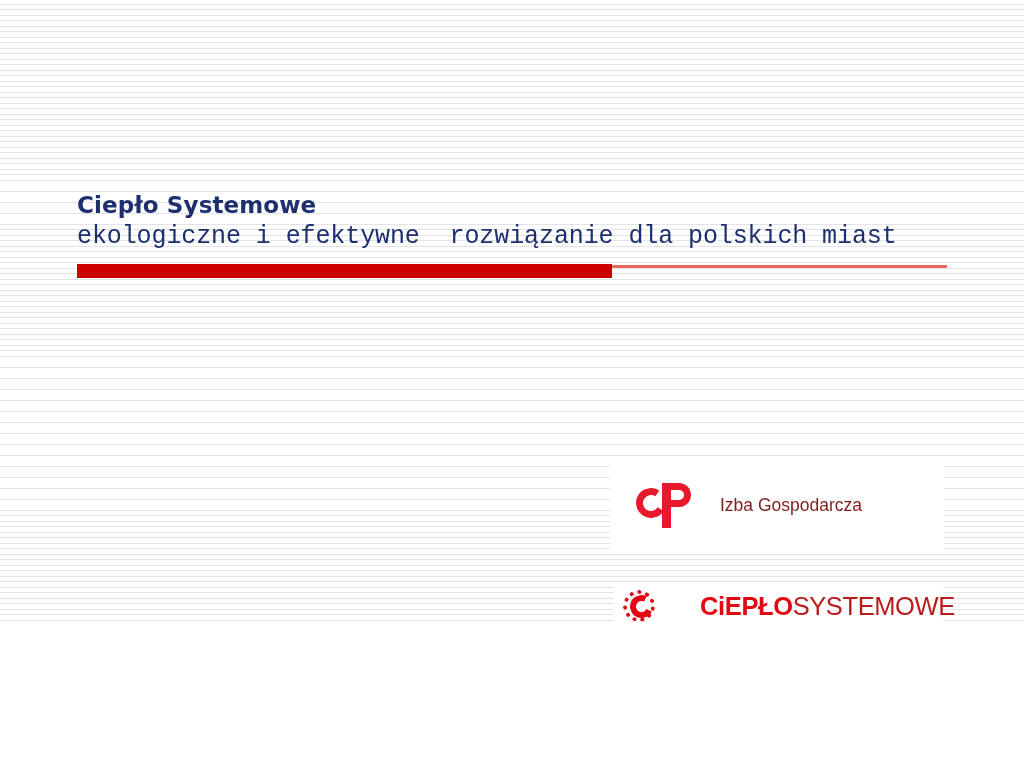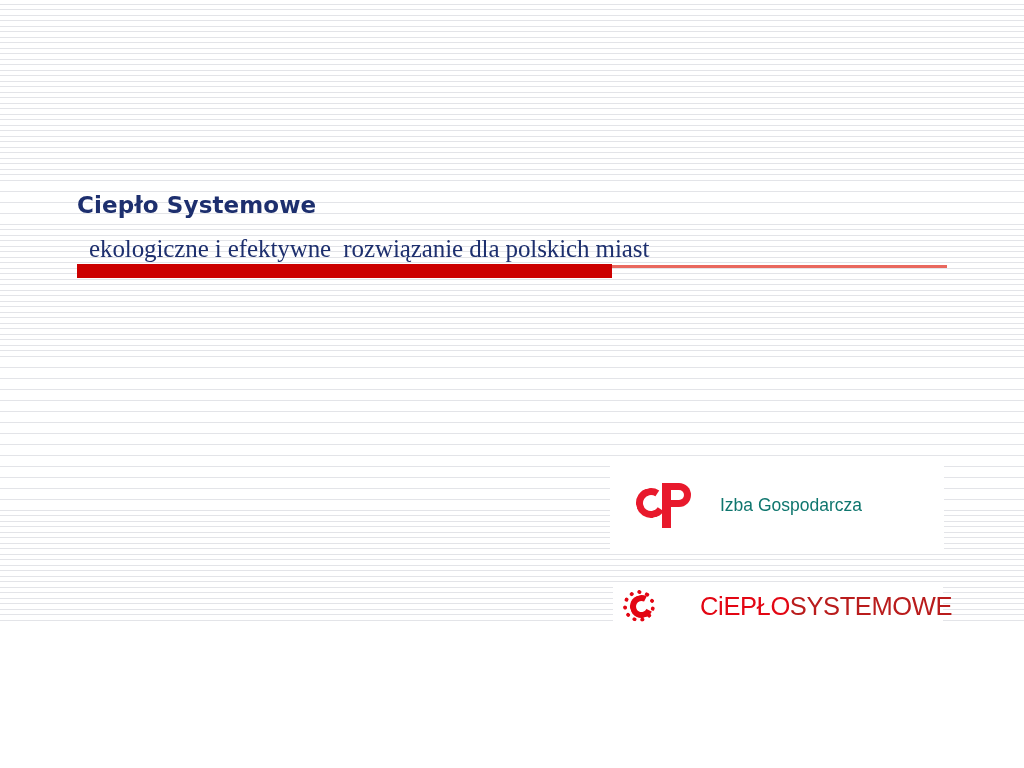--- a/index.html
+++ b/index.html
@@ -48,14 +48,14 @@
     margin: 0;
   }
   #subtitle {
-    font-family: Liberation Serif, serif;
+    font-family: Liberation Mono, monospace;
     font-weight: normal;
     font-size: 25px;
     line-height: 34px;
     color: #1d2f6e;
     letter-spacing: -0.1px;
     white-space: pre;
-    margin: 12px;
+    margin: 0;
   }
 
   

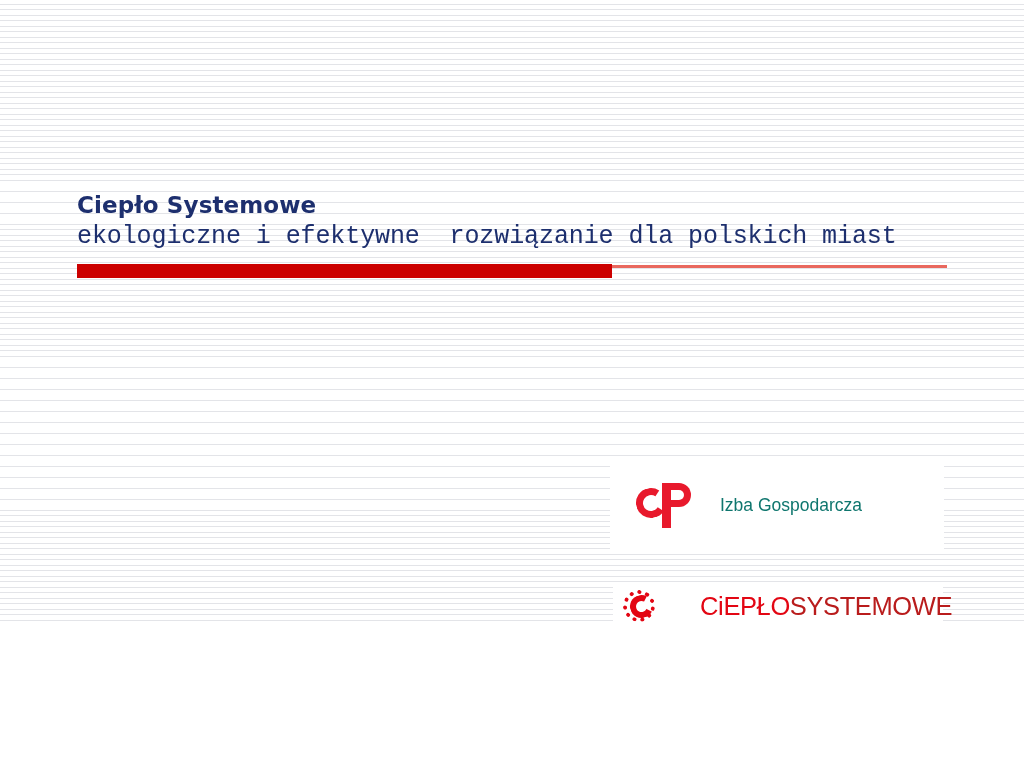--- a/index.html
+++ b/index.html
@@ -135,7 +135,7 @@
   }
   #igcp-text {
     margin-left: 22px;
-    color: #0f766e;
+    color: #7f1d1d;
     font-family: "Liberation Sans", sans-serif;
     font-size: 17.5px;
     line-height: 21px;

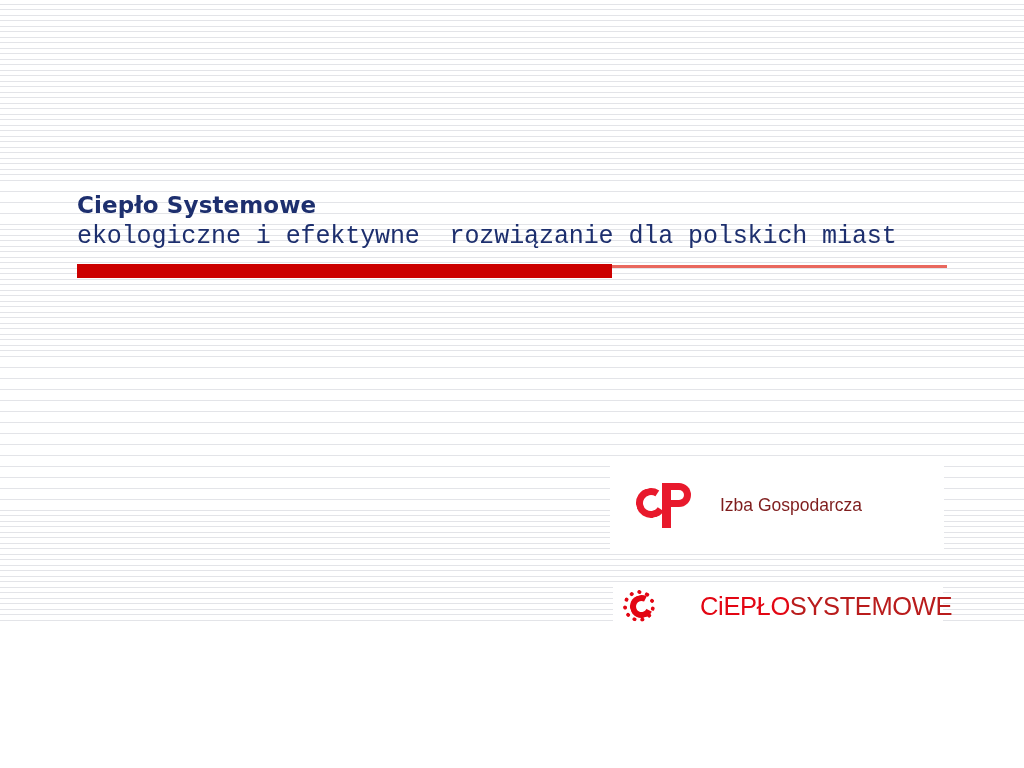--- a/index.html
+++ b/index.html
@@ -195,7 +195,7 @@
   }
   #cs-word-red {
     color: #e30613;
-    font-weight: normal;
+    font-weight: bold;
     text-align: right;
   }
   #cs-word-gray {

